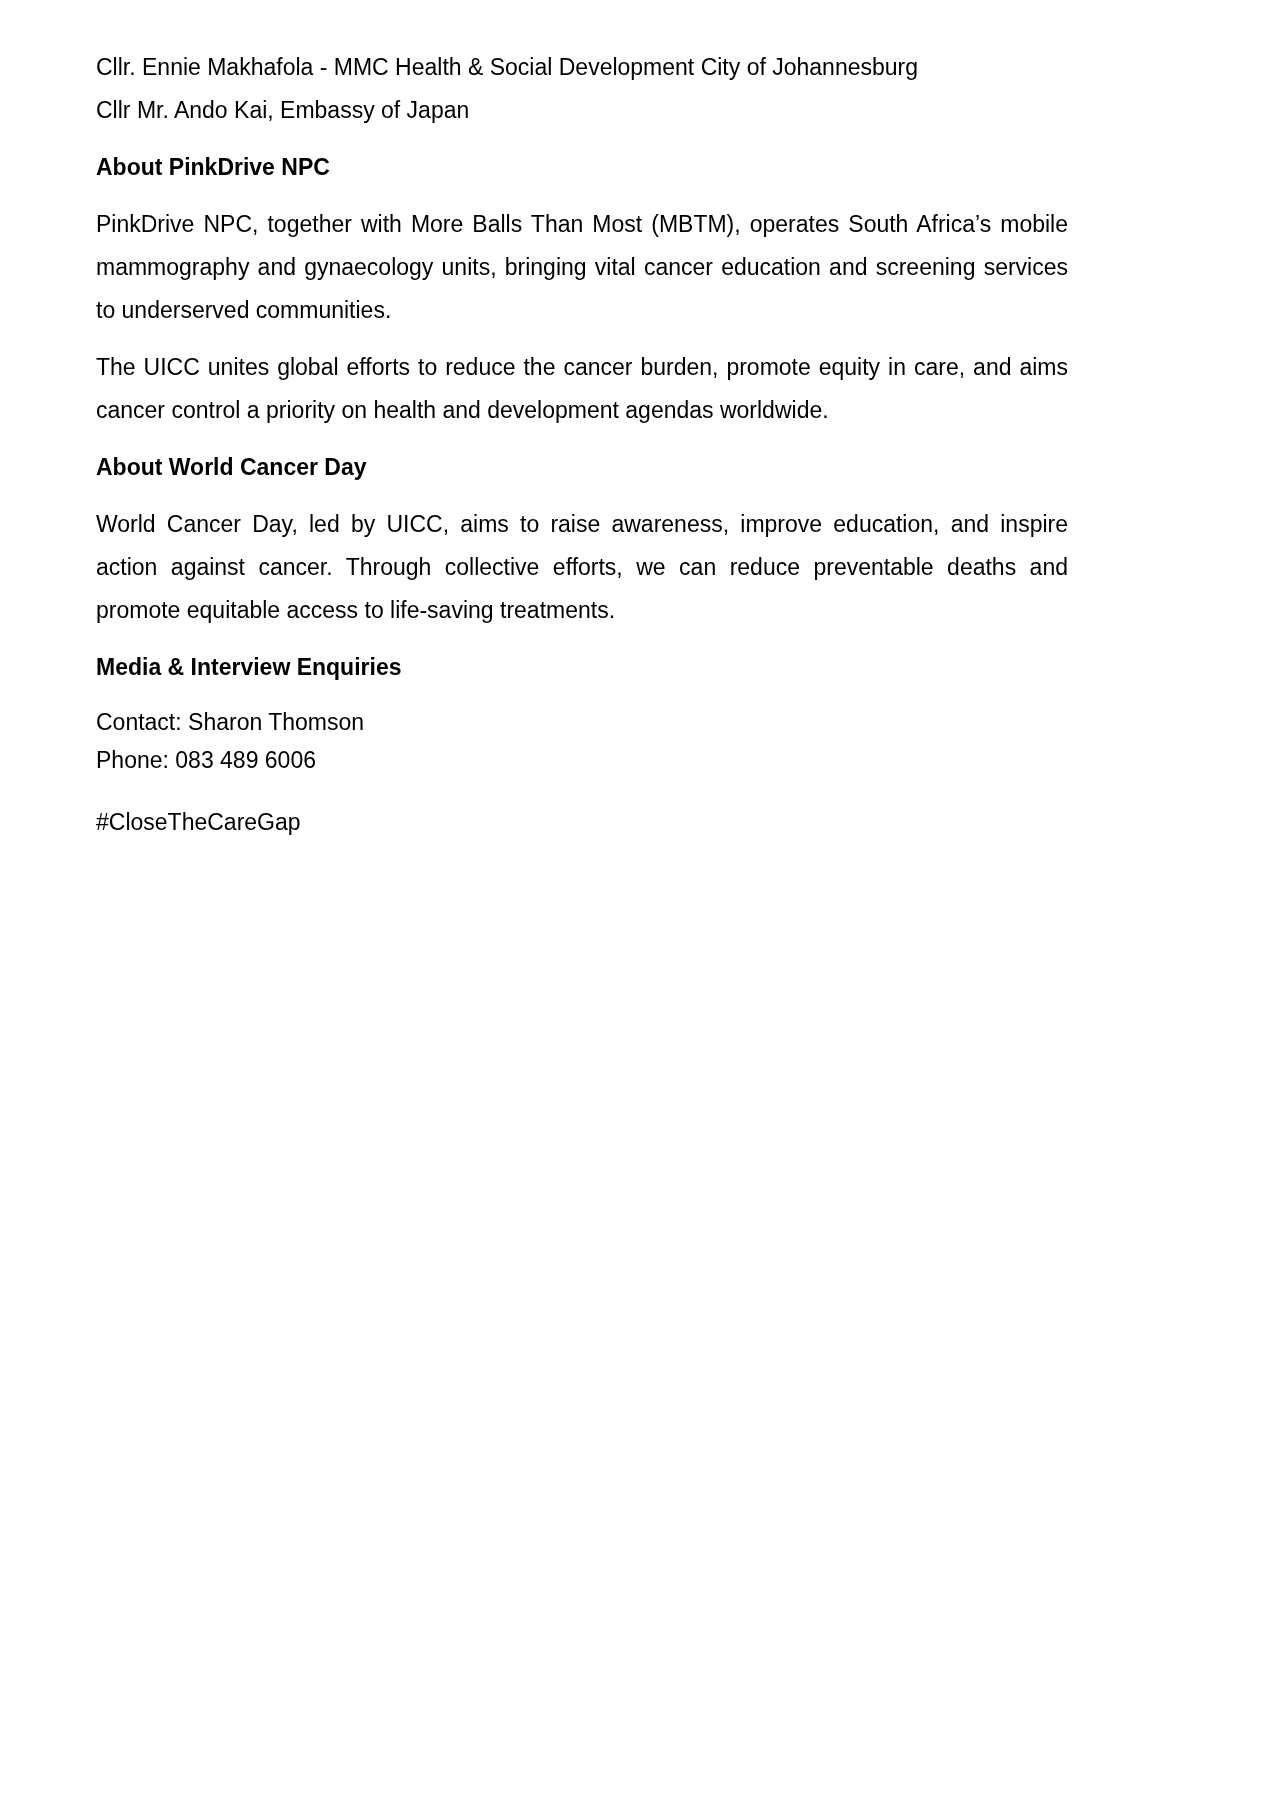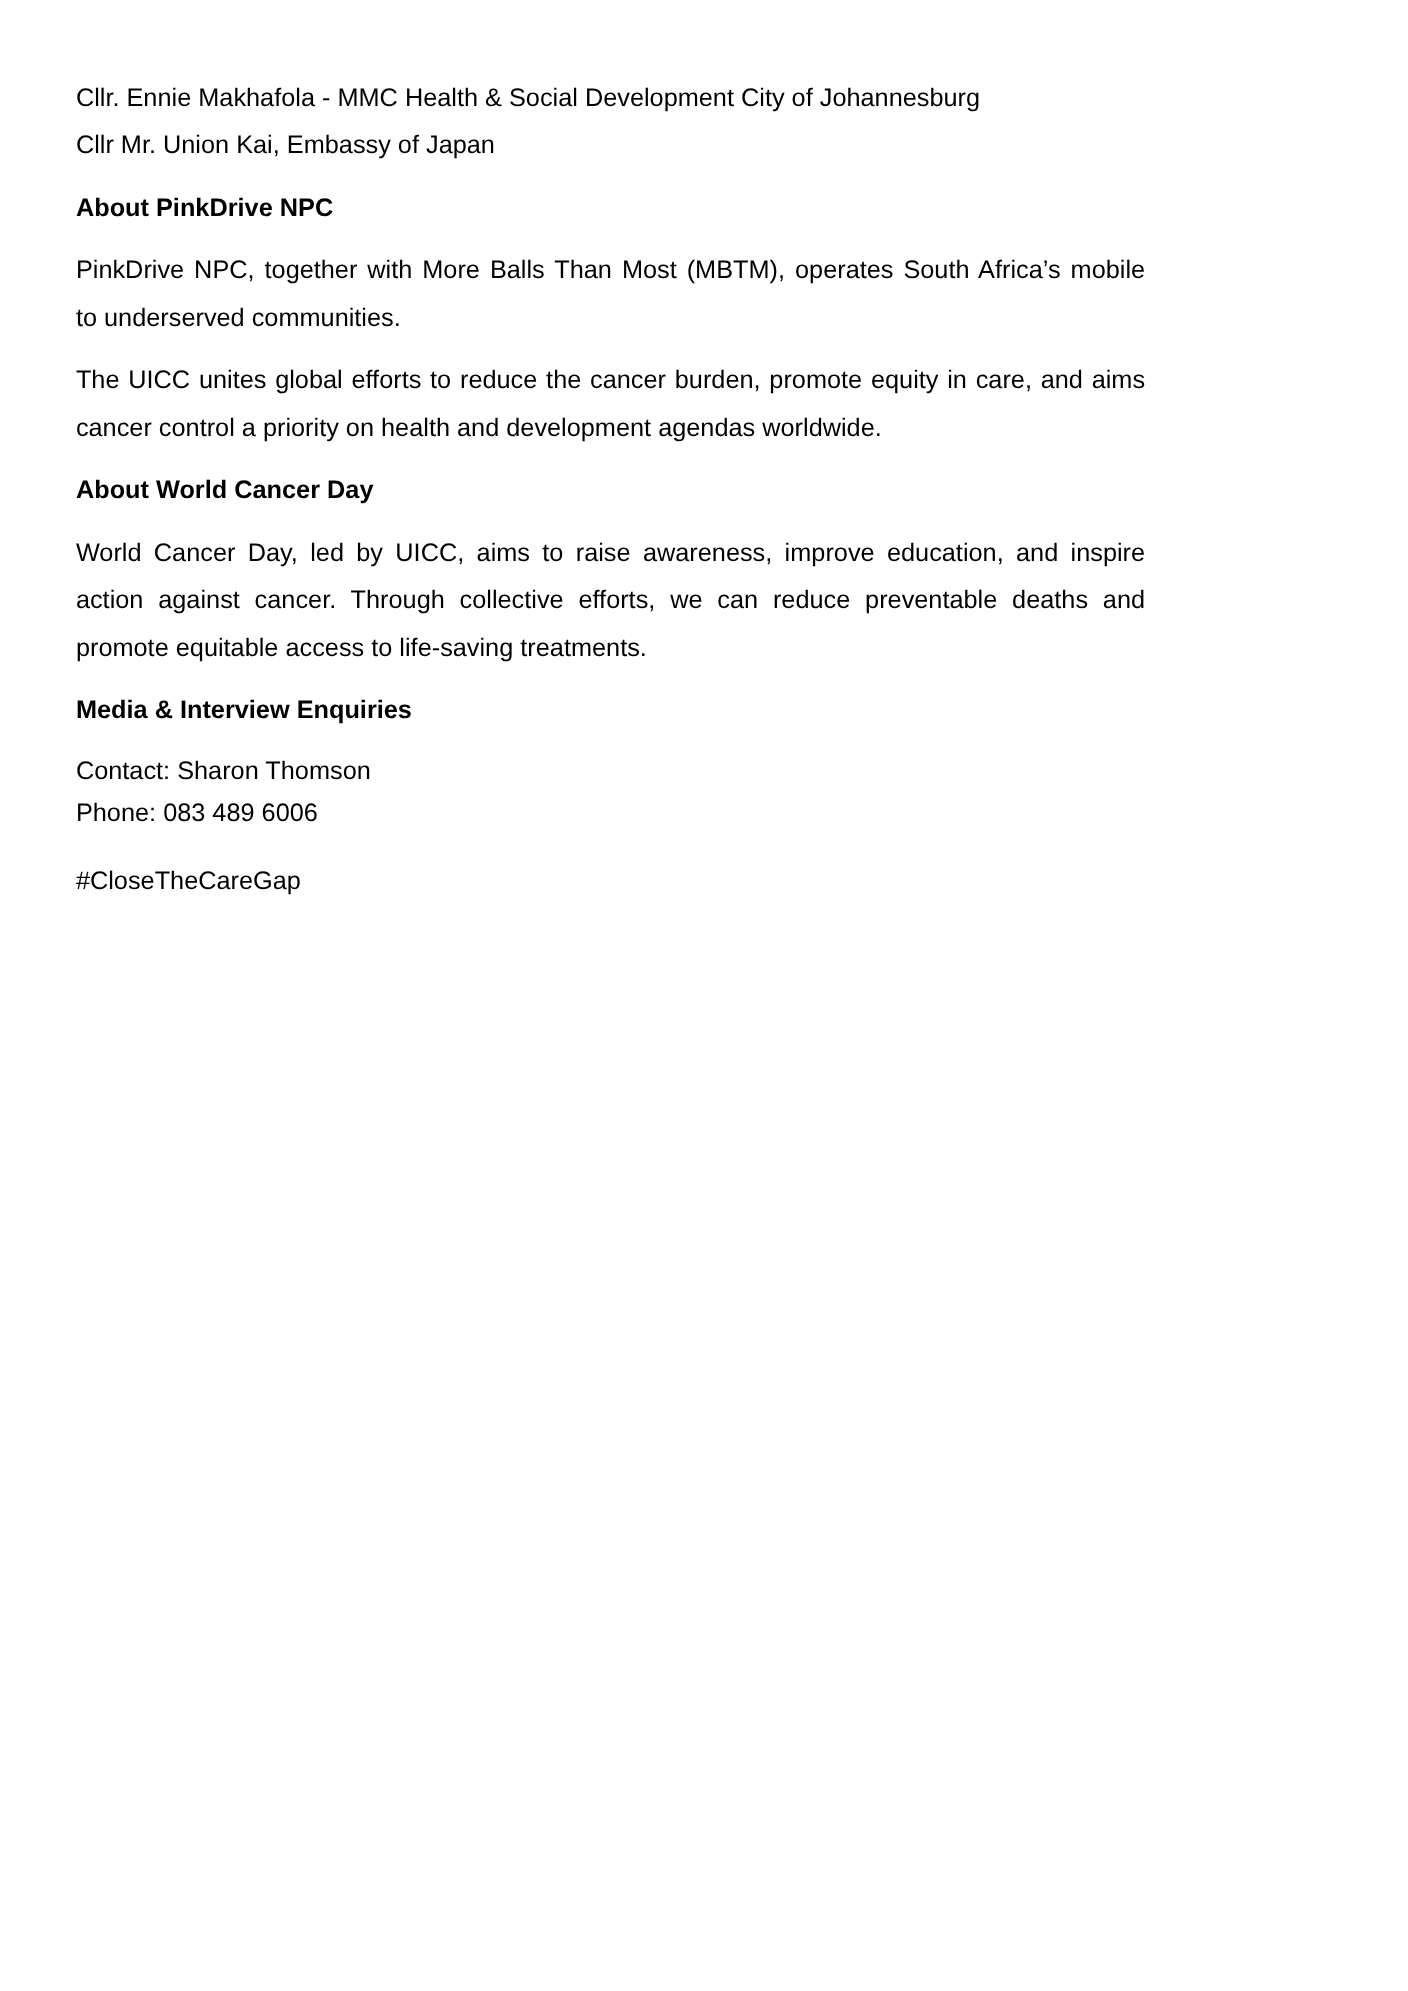--- a/index.html
+++ b/index.html
@@ -15,8 +15,8 @@
     overflow: hidden;
   }
   .content {
-    padding-top: 67px;
-    margin-left: 69px;
+    padding-top: 46px;
+    margin-left: 96px;
     width: 972px;
   }
   .block { line-height: 43px; margin-bottom: 14px; }

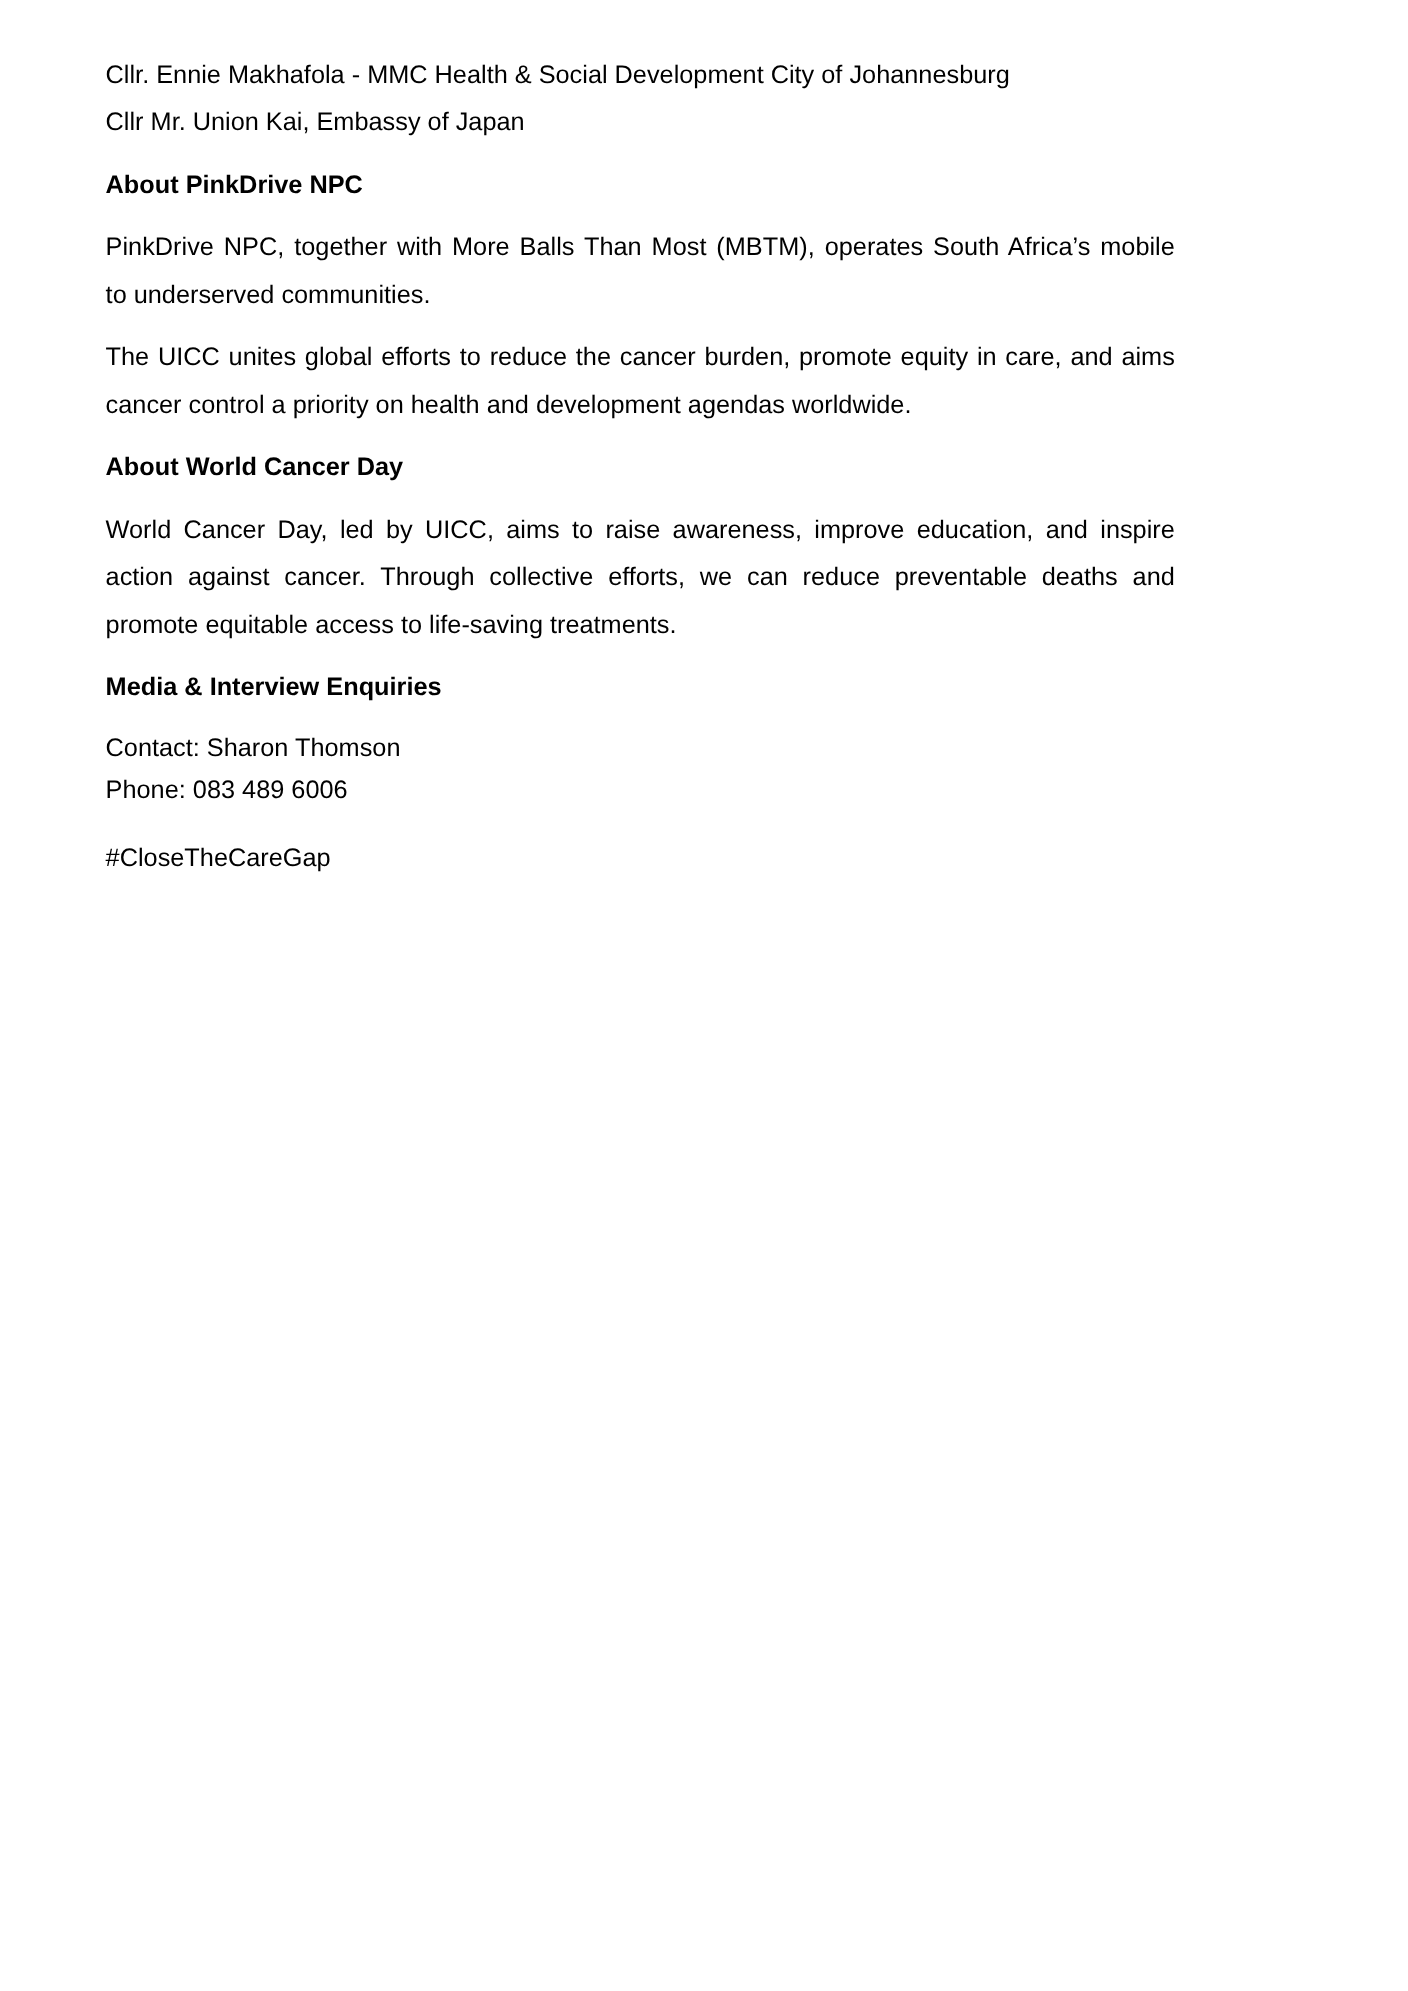--- a/index.html
+++ b/index.html
@@ -34,7 +34,7 @@
 
     <div class="block">
       <div>Cllr. Ennie Makhafola - MMC Health &amp; Social Development City of Johannesburg</div>
-      <div>Cllr Mr. Union Kai, Embassy of Japan</div>
+      <div>Cllr Mr. Ando Kai, Embassy of Japan</div>
     </div>
 
     <div class="block heading">About PinkDrive NPC</div>

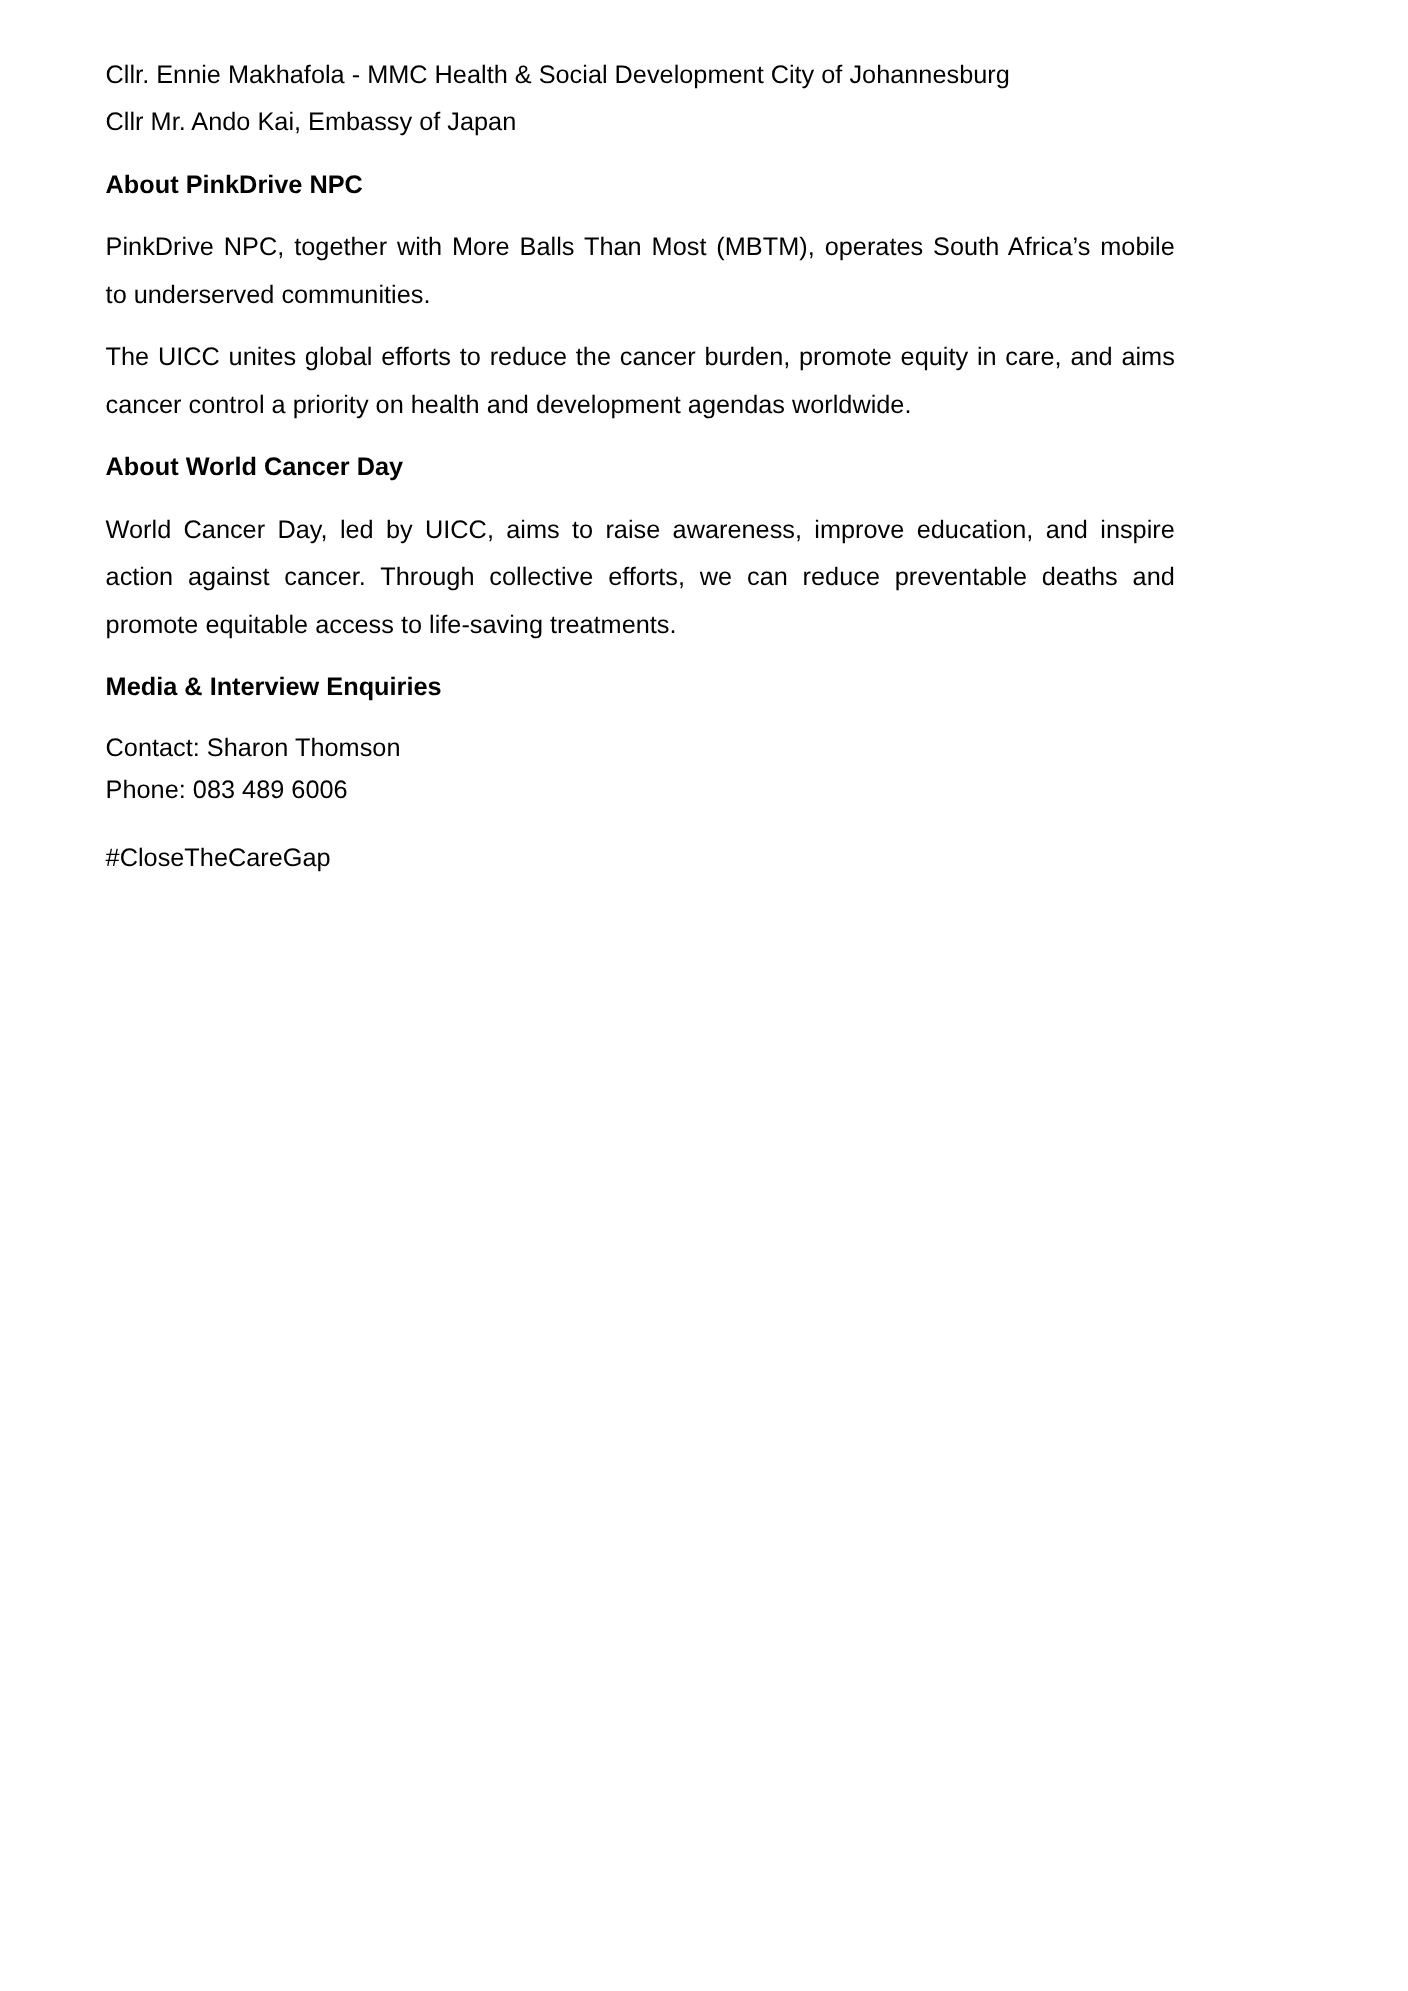--- a/index.html
+++ b/index.html
@@ -40,6 +40,7 @@
     <div class="block heading">About PinkDrive NPC</div>
     <div class="block">
       <div class="jl">PinkDrive NPC, together with More Balls Than Most (MBTM), operates South Africa’s mobile</div>
+      <div class="jl">mammography and gynaecology units, bringing vital cancer education and screening services</div>
       <div>to underserved communities.</div>
     </div>
 

